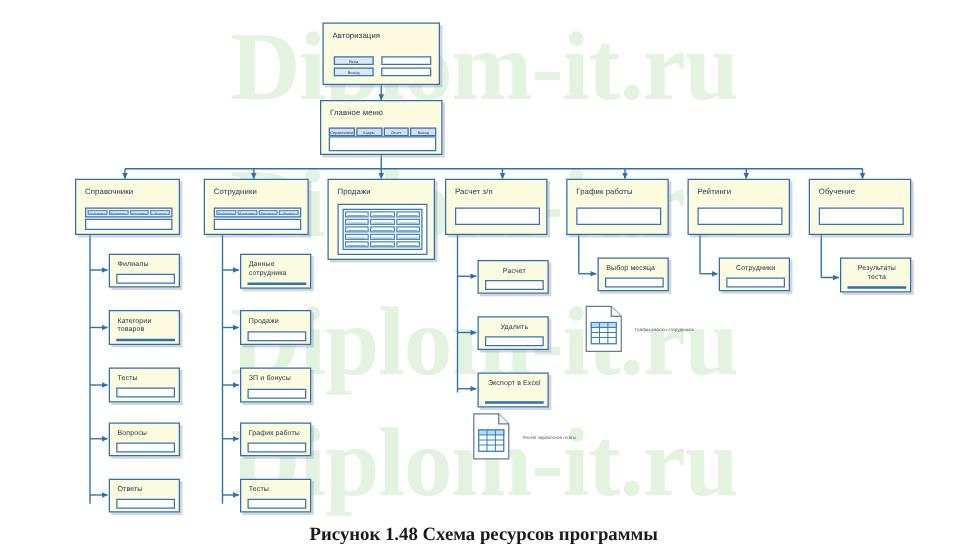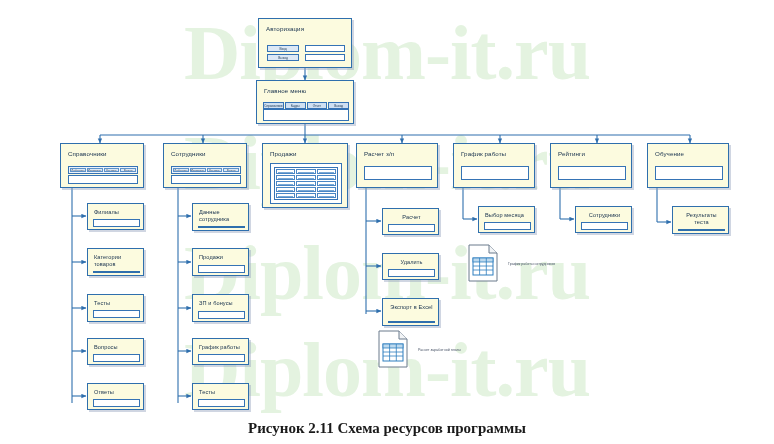--- a/index.html
+++ b/index.html
@@ -437,7 +437,7 @@
   </svg>
   <div class="doc-label" style="left:418px; top:348px;">Расчет заработной платы</div>
 
-  <div class="caption">Рисунок 2.11 Схема ресурсов программы</div>
+  <div class="caption">Рисунок 1.48 Схема ресурсов программы</div>
 
 </div>
 

